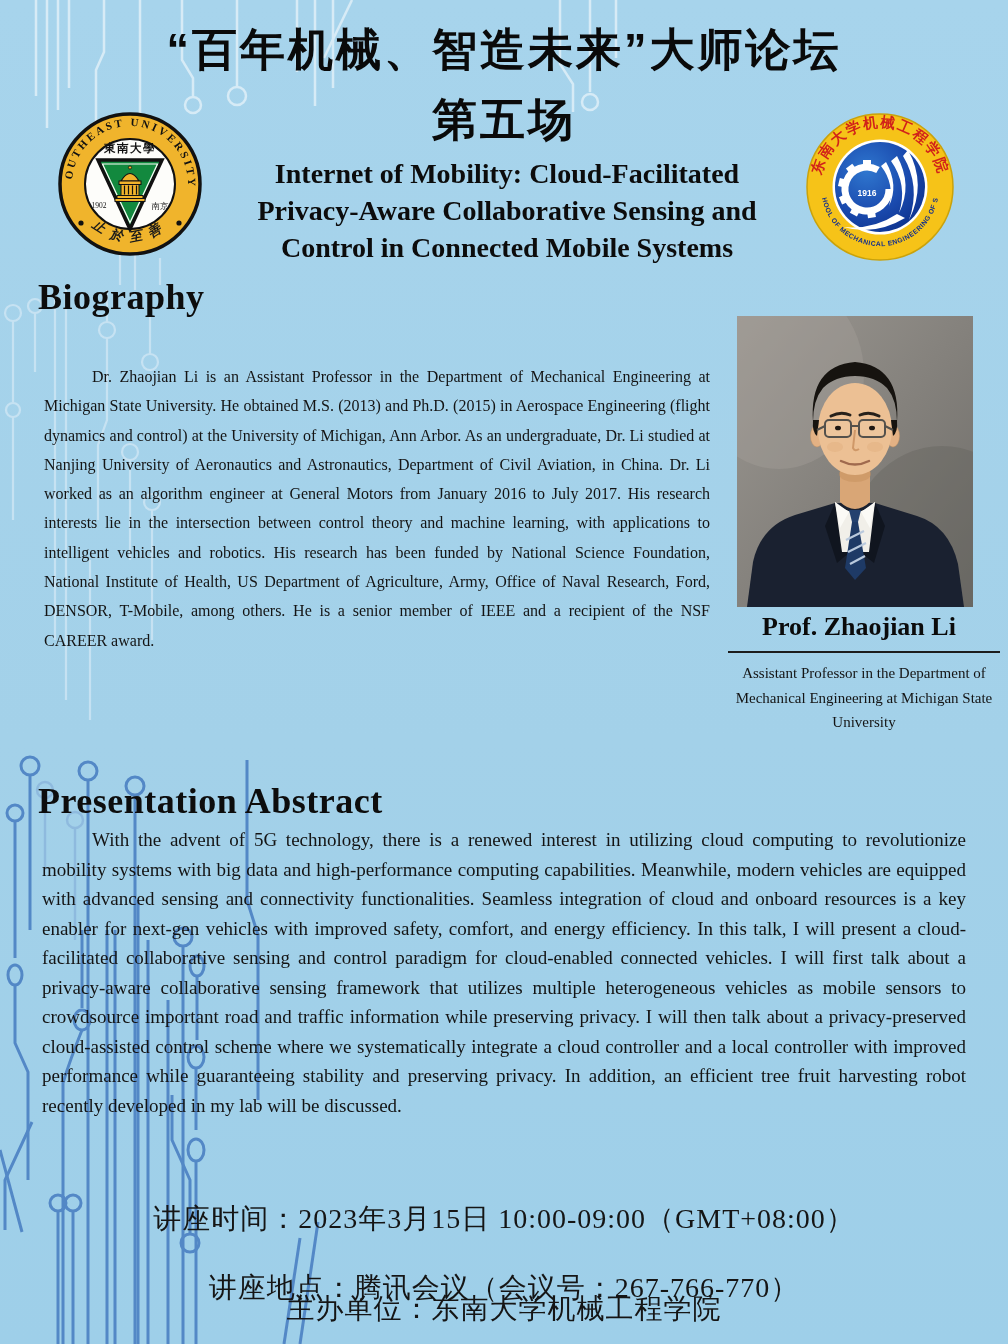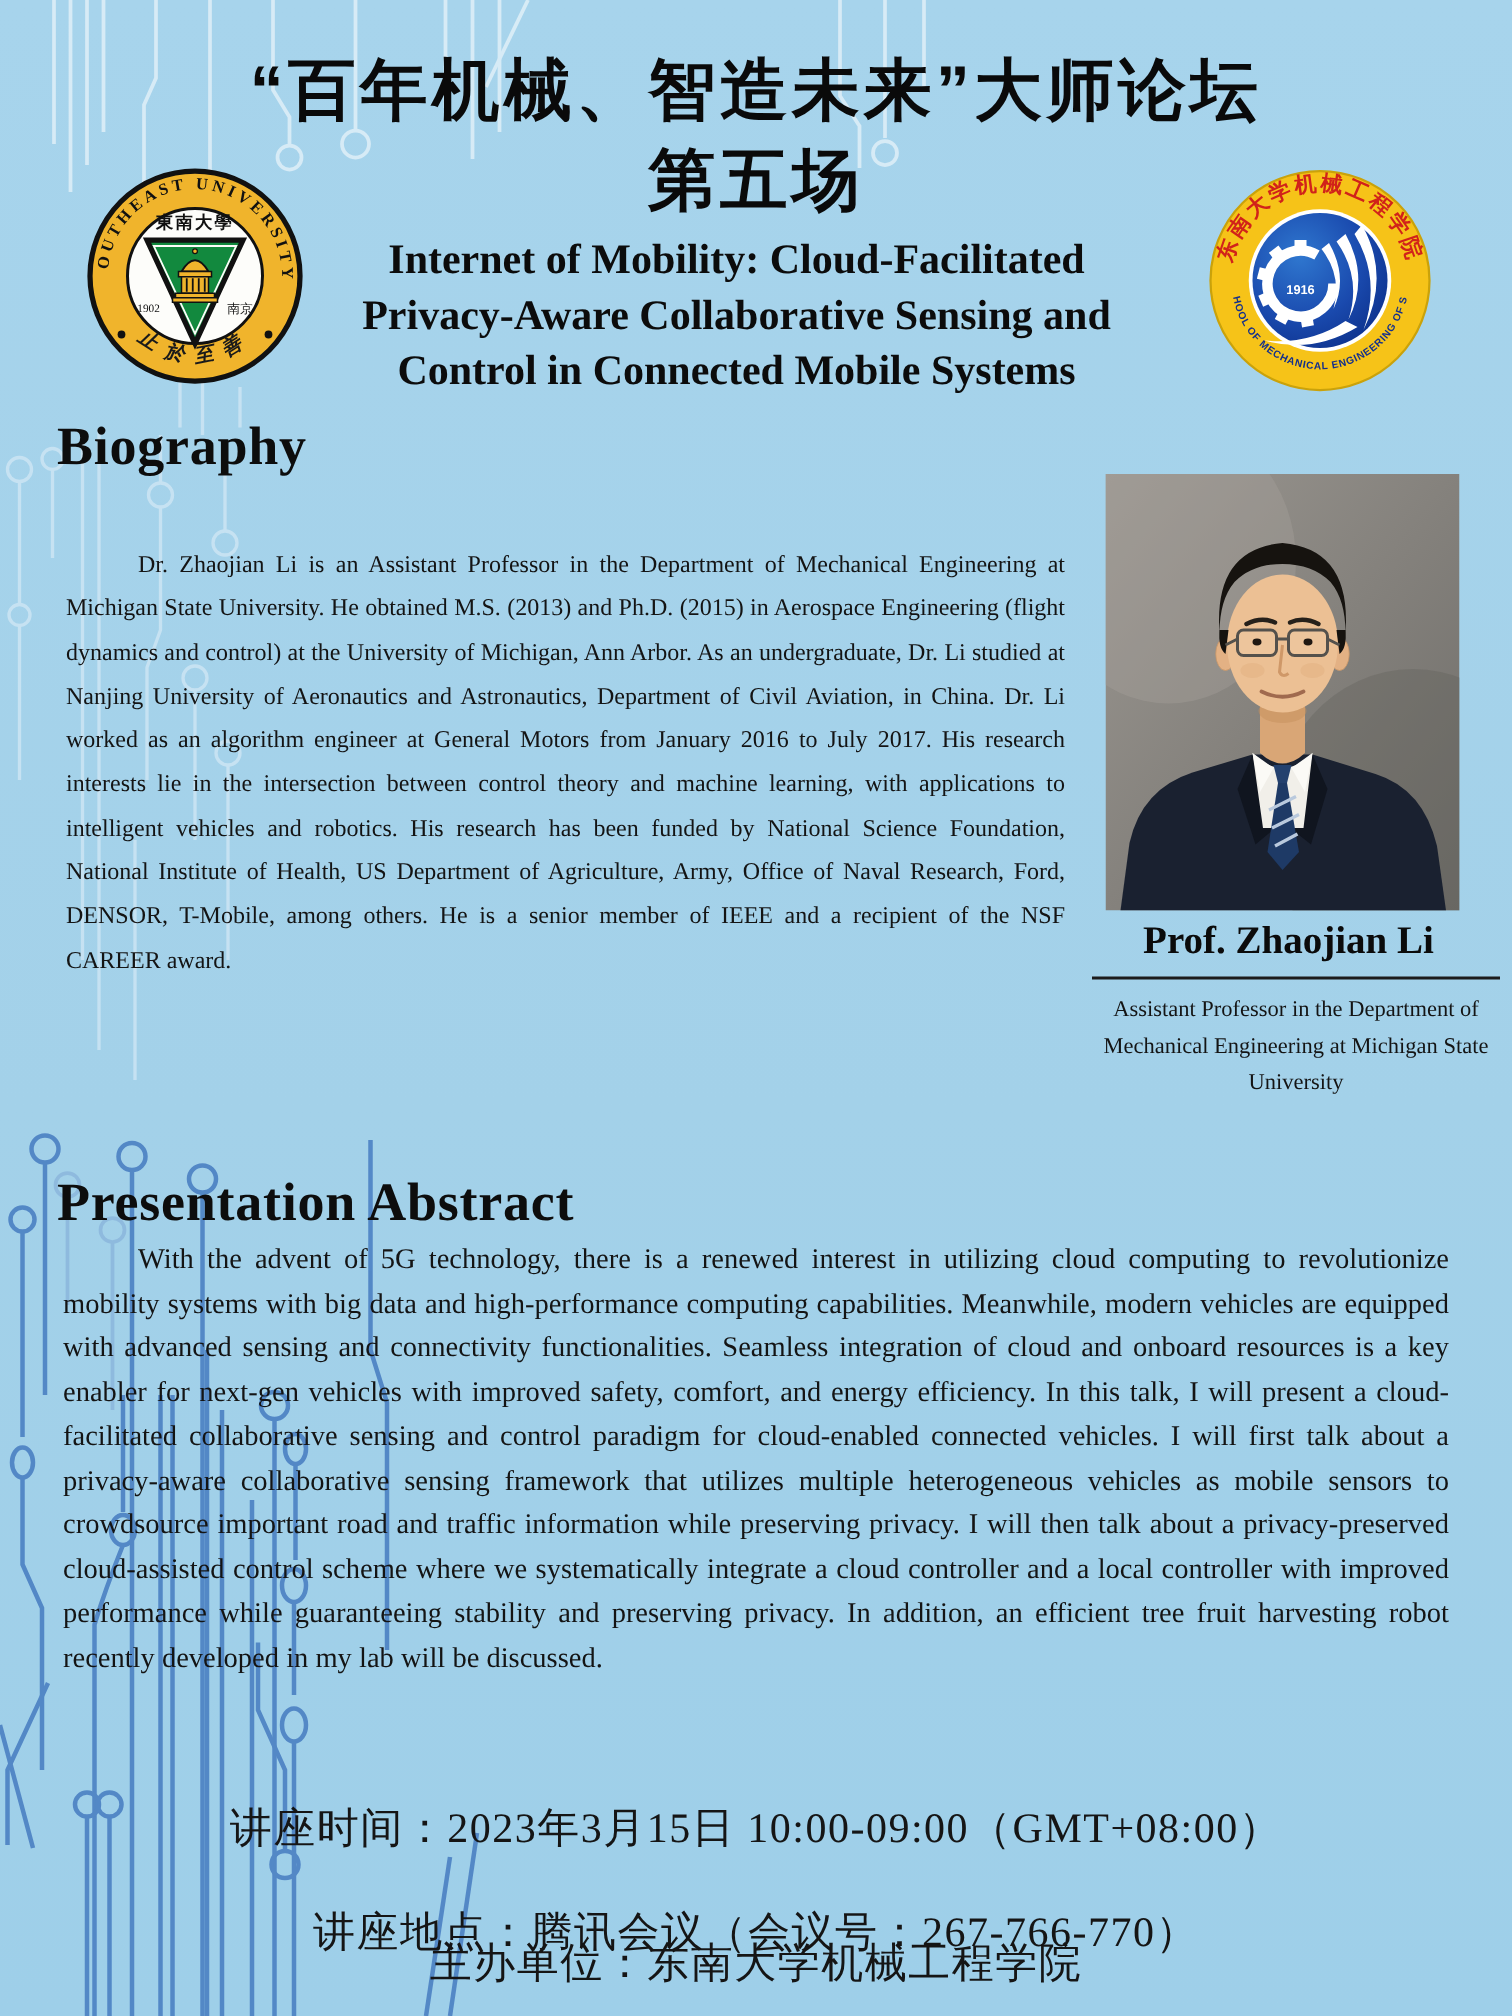--- a/index.html
+++ b/index.html
@@ -15,7 +15,7 @@
   .cn-title{left:0;right:0;text-align:center;
     font-family:"Liberation Sans","DejaVu Sans",sans-serif;
     font-weight:bold;font-size:45px;letter-spacing:3px;color:#0a0a0a;white-space:nowrap;}
-  .cn-title-1{top:30px;}
+  .cn-title-1{top:20px;}
   .cn-title-2{top:90px;}
   .en-title{left:138px;width:706px;top:155px;text-align:center;
     font-weight:bold;font-size:28px;line-height:37px;color:#0c0c0c;}

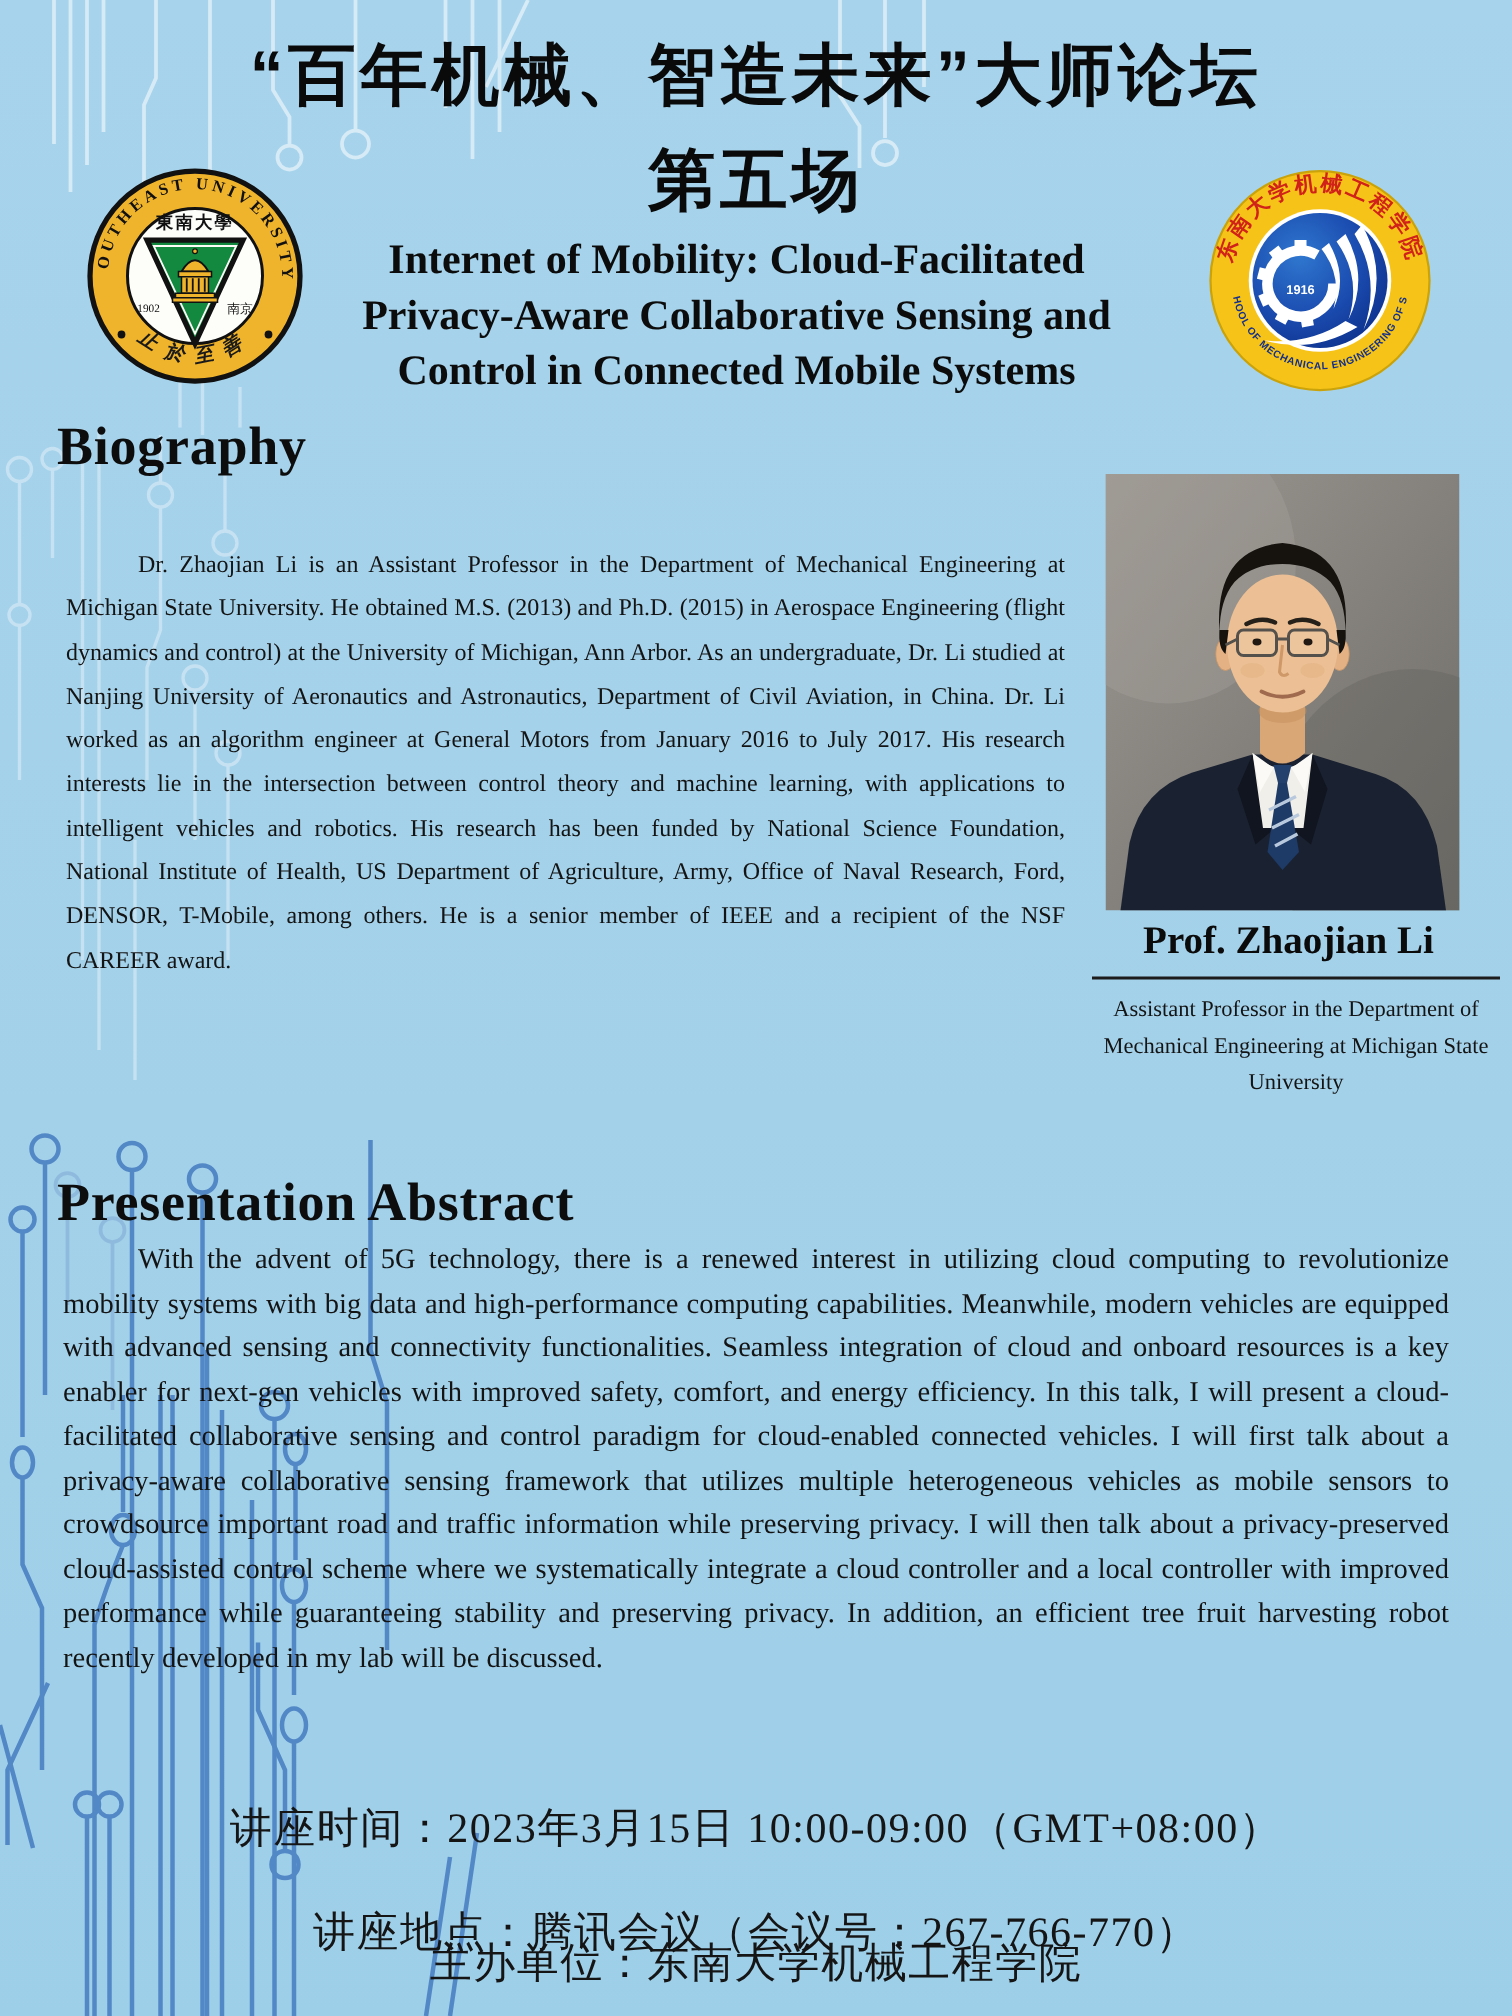--- a/index.html
+++ b/index.html
@@ -17,7 +17,7 @@
     font-weight:bold;font-size:45px;letter-spacing:3px;color:#0a0a0a;white-space:nowrap;}
   .cn-title-1{top:20px;}
   .cn-title-2{top:90px;}
-  .en-title{left:138px;width:706px;top:155px;text-align:center;
+  .en-title{left:154px;width:706px;top:155px;text-align:center;
     font-weight:bold;font-size:28px;line-height:37px;color:#0c0c0c;}
   .section-heading{font-weight:bold;font-size:36px;color:#0d0d0d;letter-spacing:0.5px;}
   .bio-heading{left:38px;top:276px;}

